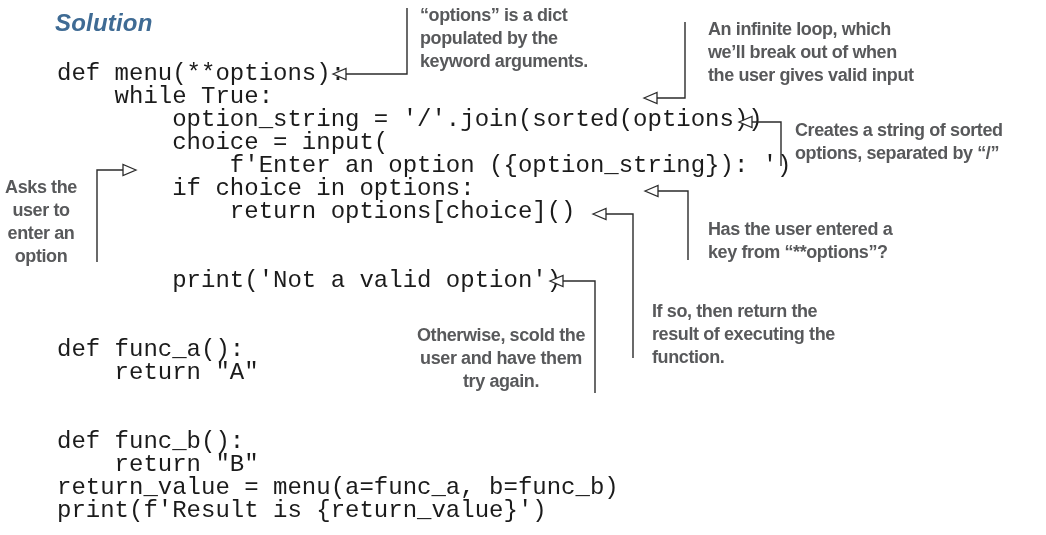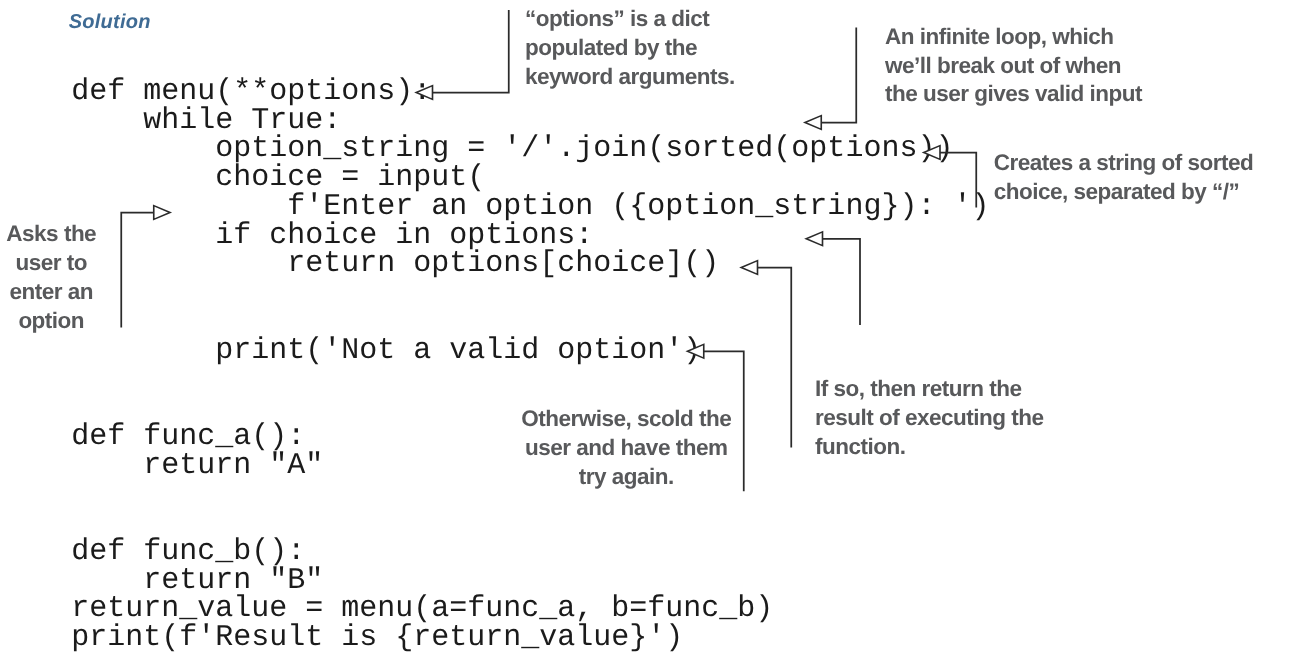--- a/index.html
+++ b/index.html
@@ -20,7 +20,7 @@
     left: 55px;
     top: 9px;
     font-family: "Liberation Sans", sans-serif;
-    font-size: 16px;
+    font-size: 24px;
     font-weight: bold;
     font-style: italic;
     color: #3f6b94;

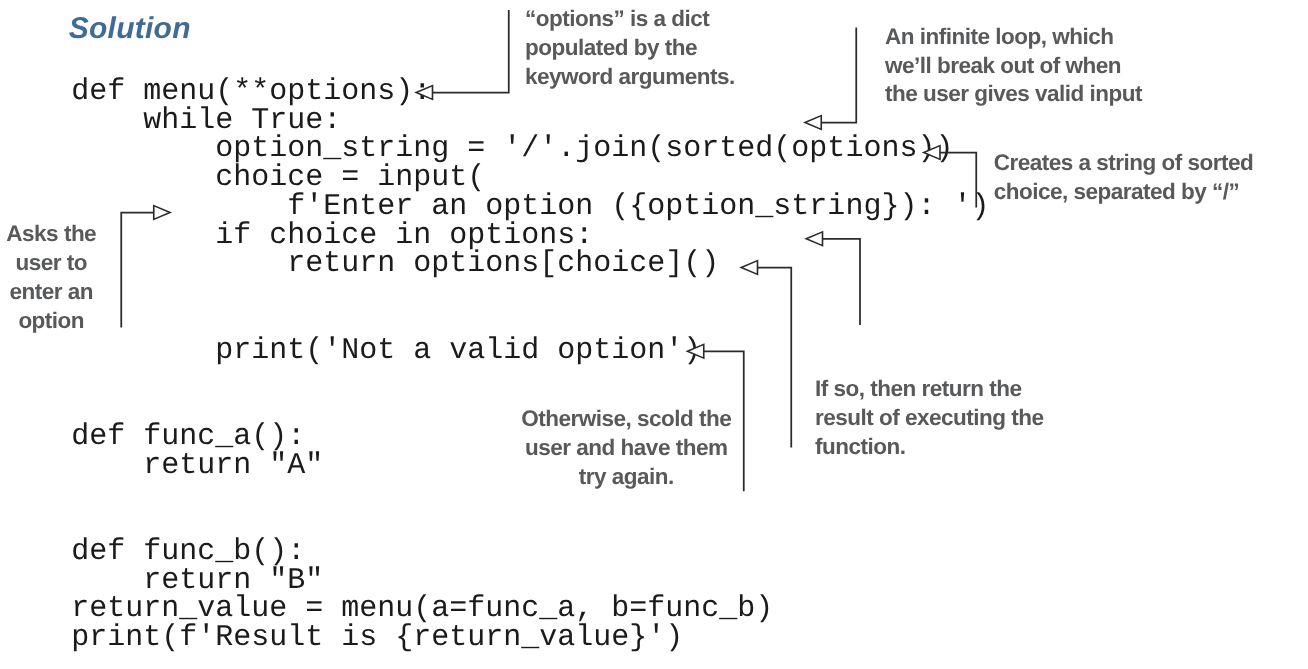--- a/index.html
+++ b/index.html
@@ -112,7 +112,7 @@
 the user gives valid input</div>
 
   <div id="ann-creates-string" class="annotation">Creates a string of sorted
-choice, separated by “/”</div>
+options, separated by “/”</div>
 
   <div id="ann-asks-user" class="annotation right">Asks the
 user to

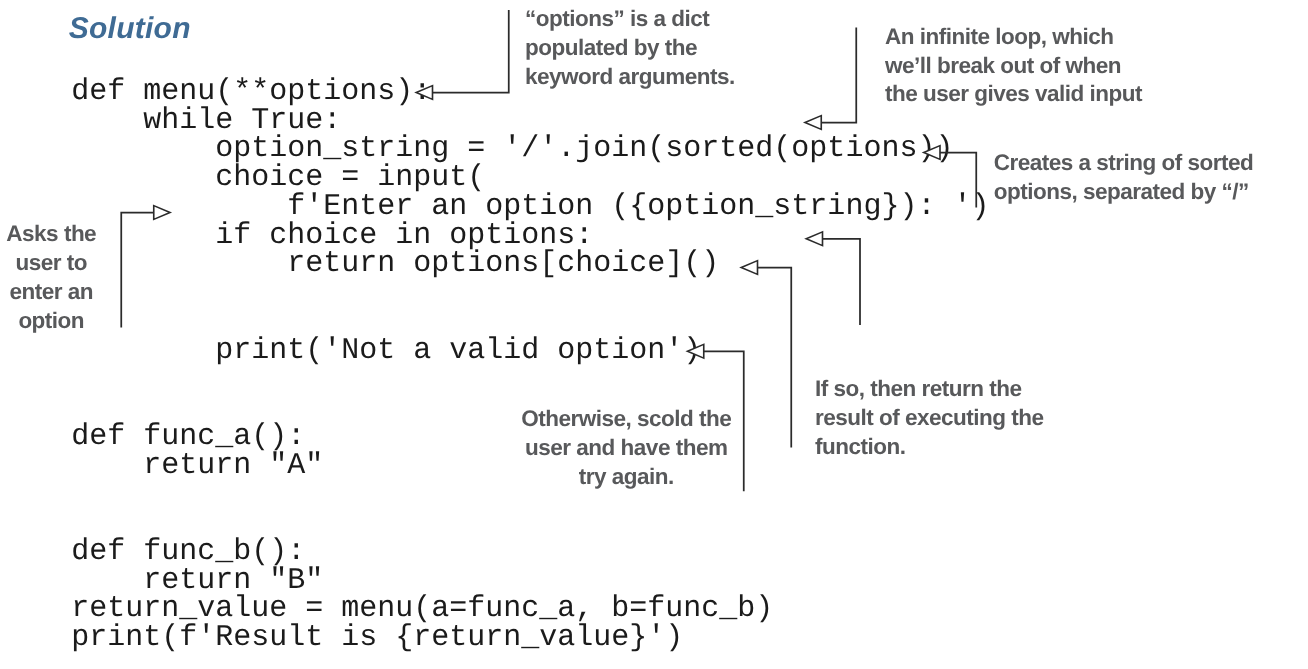--- a/index.html
+++ b/index.html
@@ -119,6 +119,8 @@
 enter an
 option</div>
 
+  <div id="ann-key-options" class="annotation">Has the user entered a
+key from “**options”?</div>
 
   <div id="ann-if-so-return" class="annotation">If so, then return the
 result of executing the

